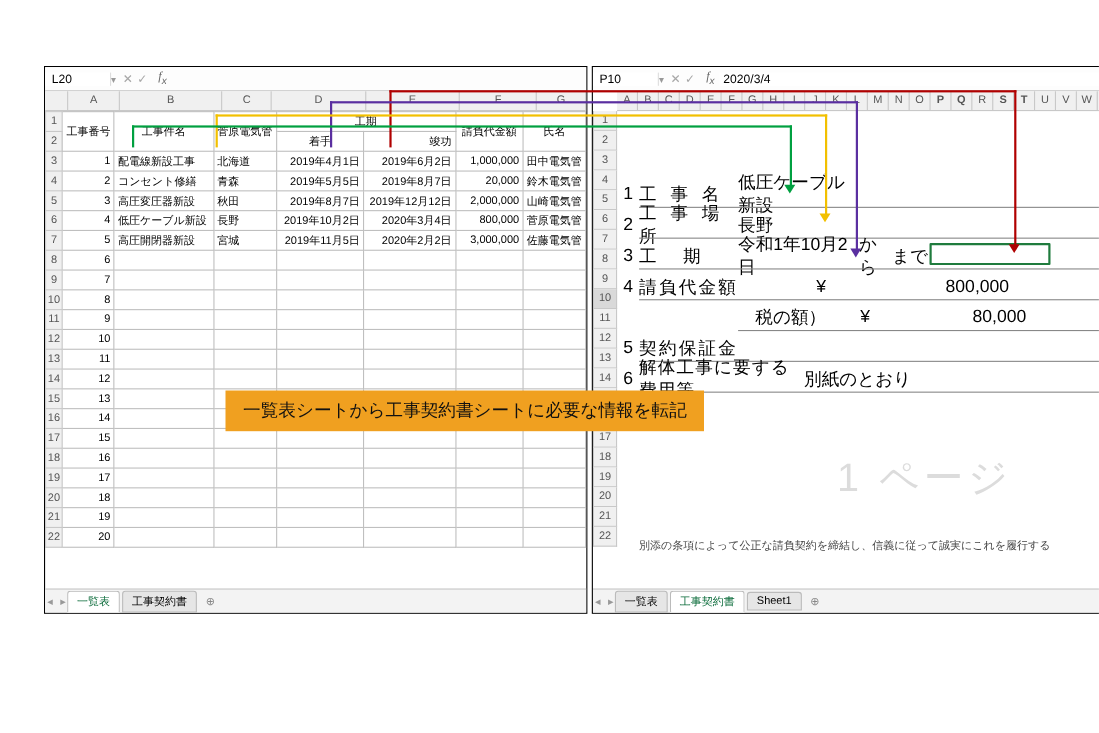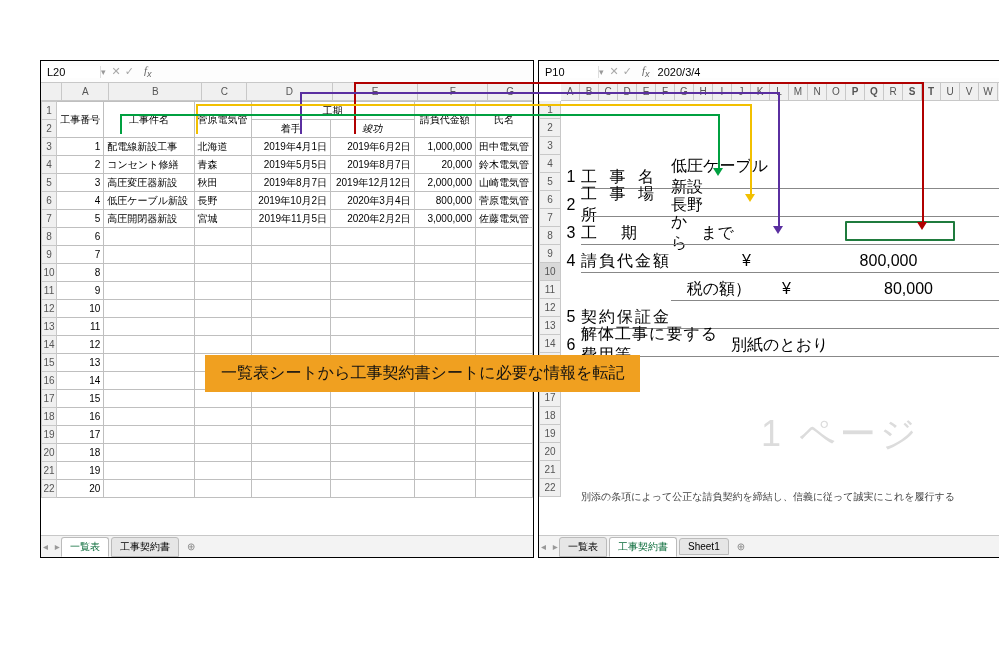--- a/index.html
+++ b/index.html
@@ -100,7 +100,7 @@
             <tr>
               <th class="rh">2</th>
               <td style="text-align:center;">着手</td>
-              <td style="text-align:center;font-style:italic;">竣功</td>
+              <td style="text-align:right;">竣功</td>
             </tr>
             <tr>
               <th class="rh">3</th>

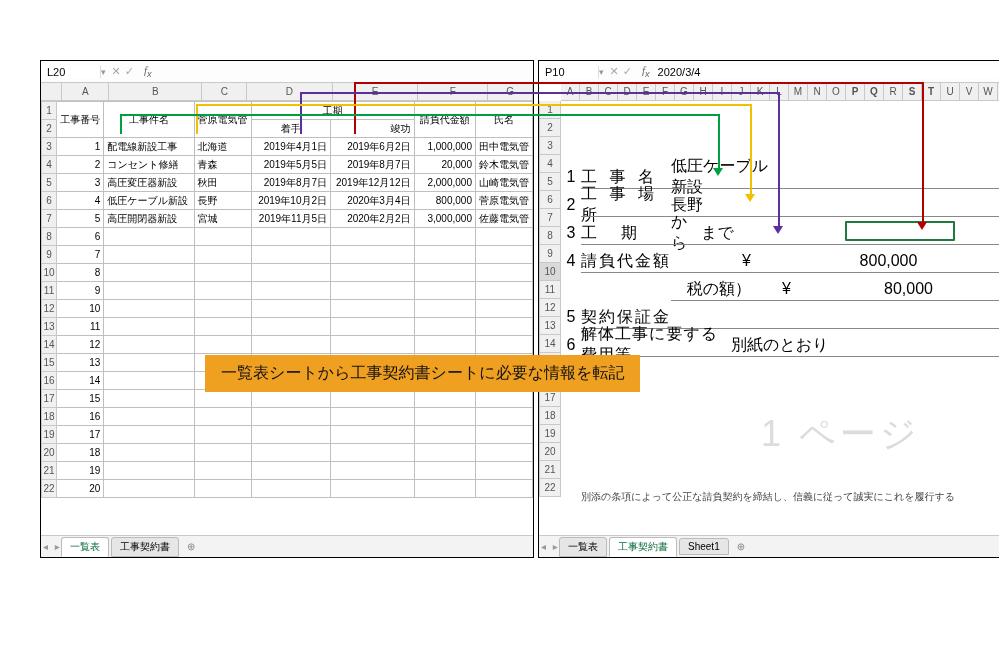--- a/index.html
+++ b/index.html
@@ -392,6 +392,7 @@
       <div class="doc-row">
         <span class="doc-num">3</span>
         <span class="doc-lbl">工　期</span>
+        <span class="doc-val">令和1年10月2日</span>
         <span style="width:30px;">から</span>
         <span>まで</span>
         <div class="doc-line"></div>

